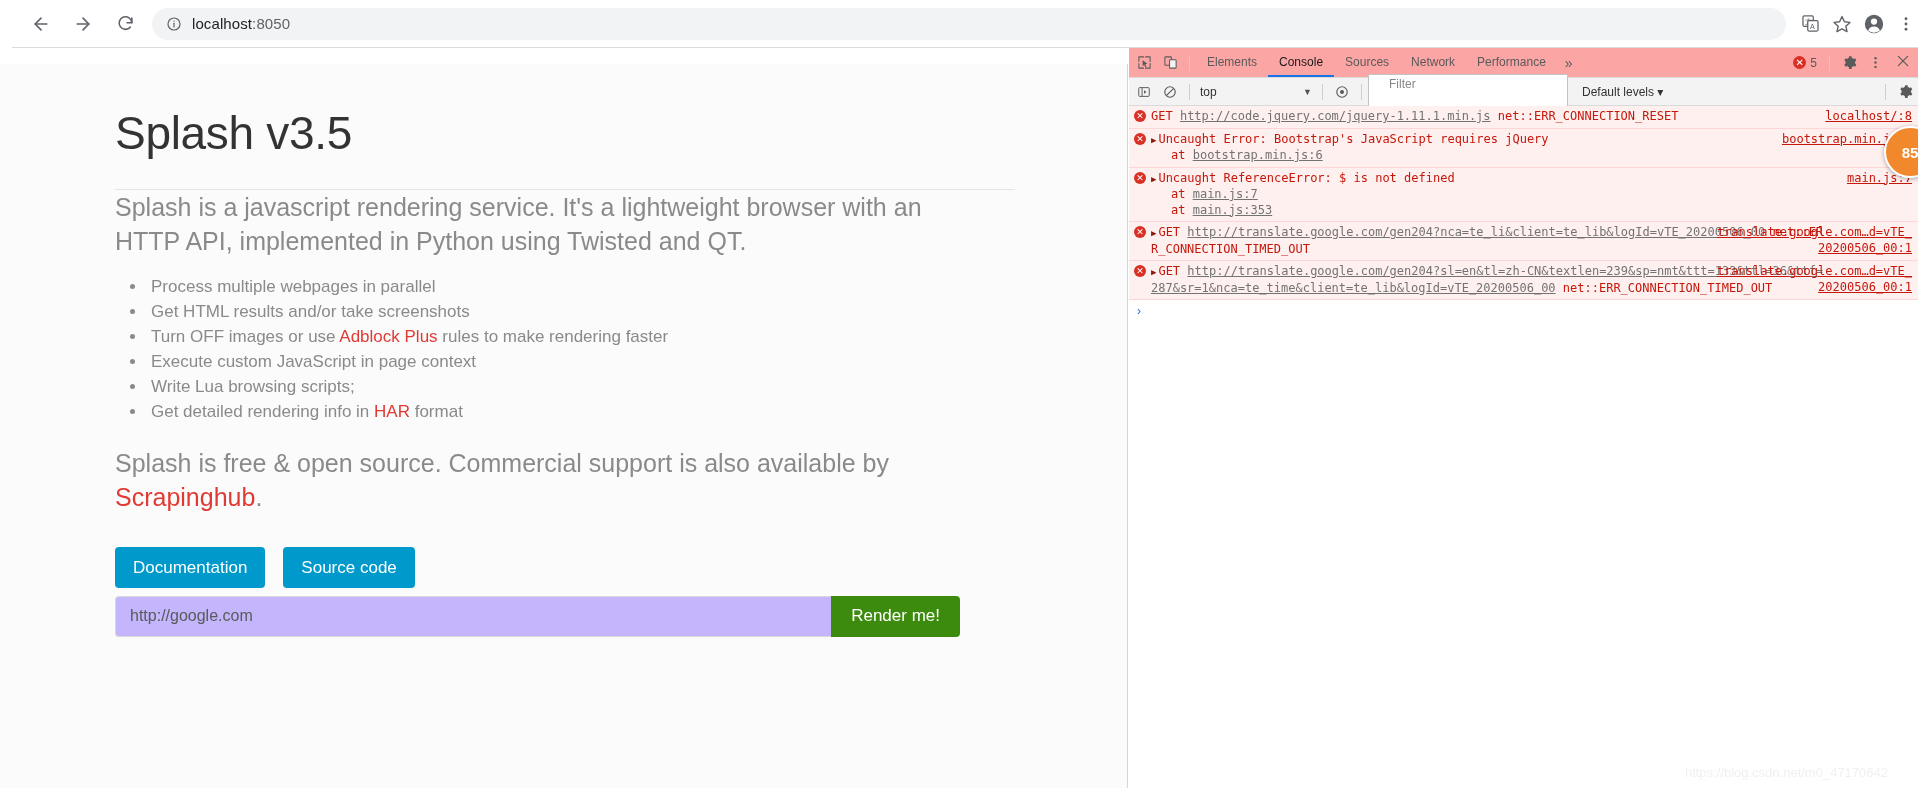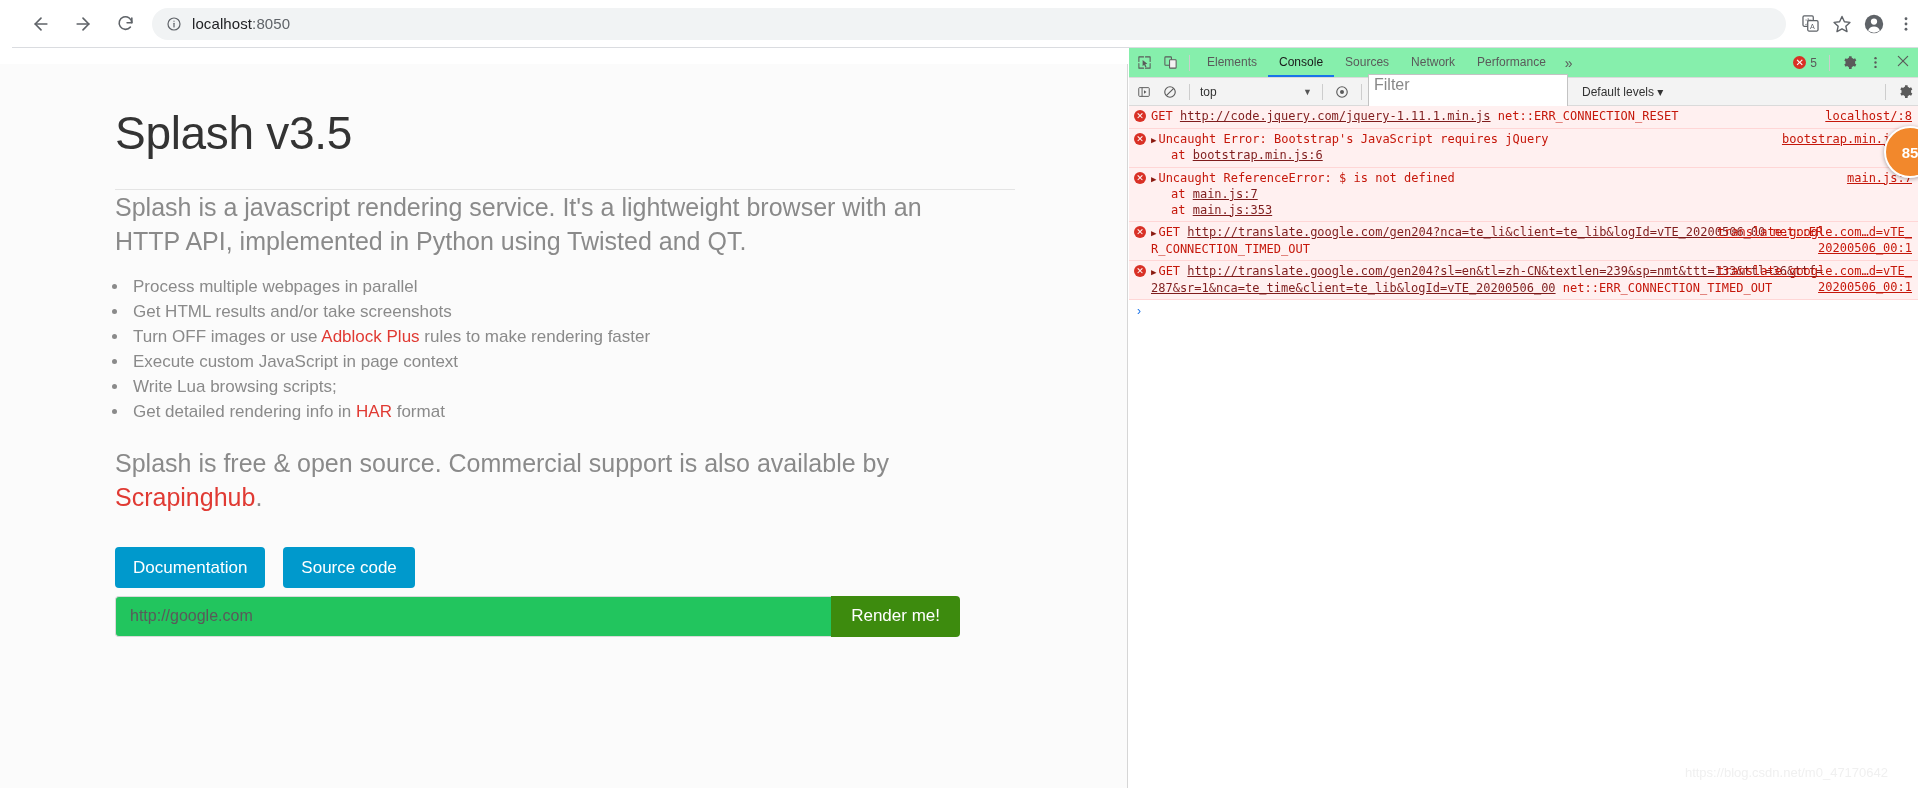--- a/index.html
+++ b/index.html
@@ -172,7 +172,7 @@
     display: flex;
     align-items: center;
     border-bottom: 1px solid #dadada;
-    background: #86efac;
+    background: #fca5a5;
     padding-left: 2px;
   }
   .dt-icon-btn {

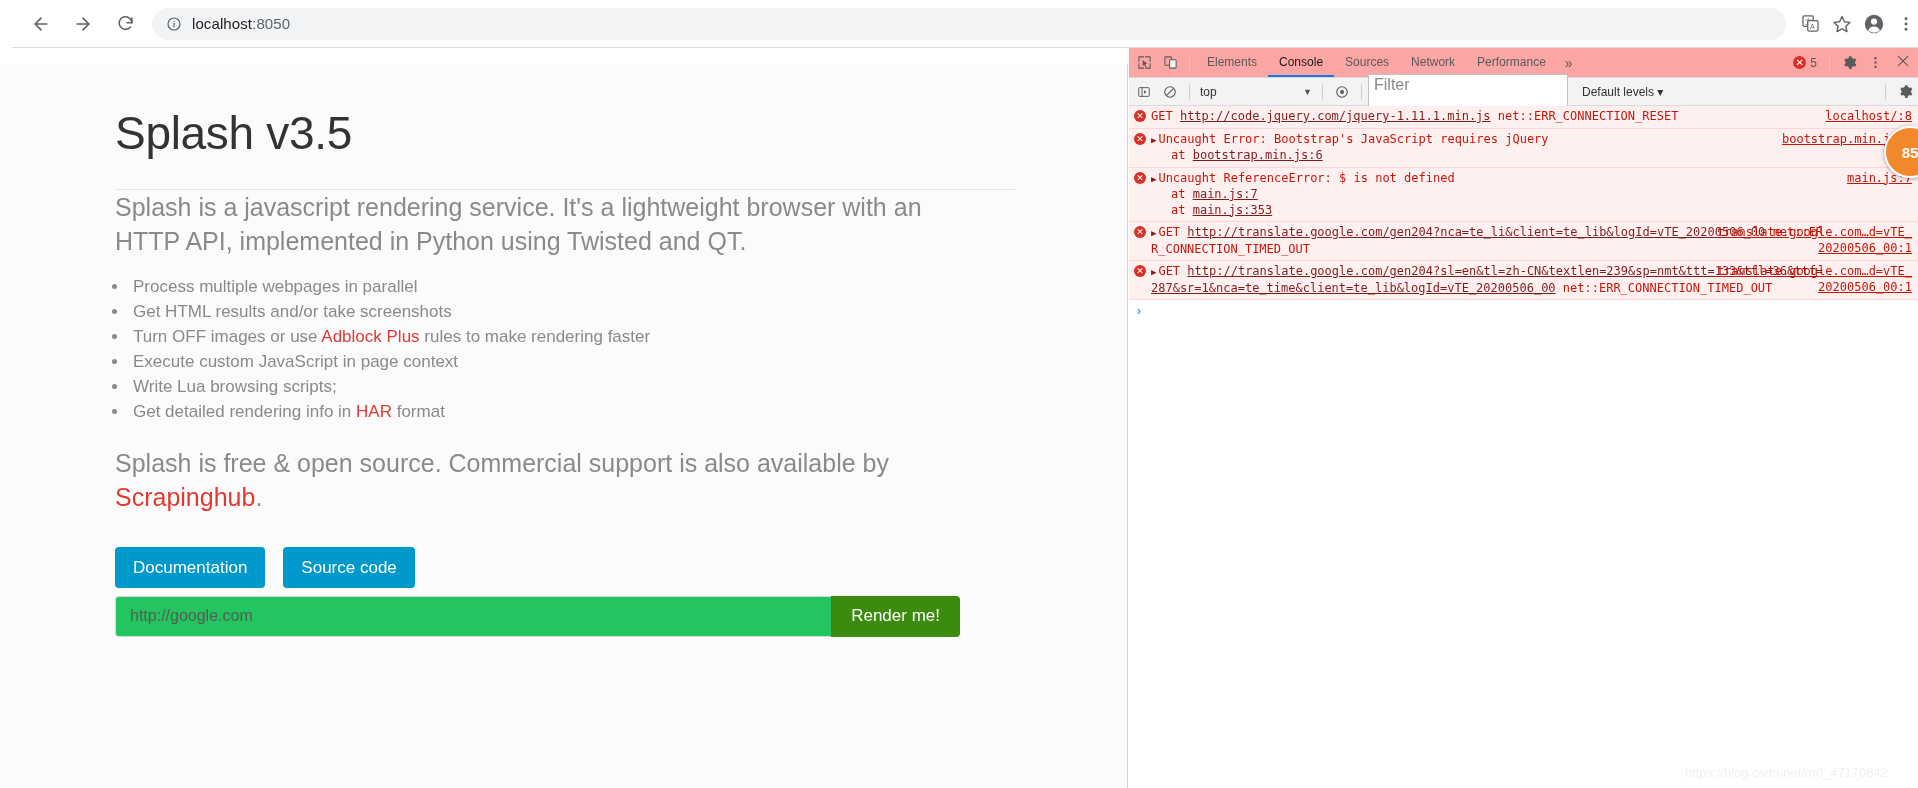--- a/index.html
+++ b/index.html
@@ -234,9 +234,9 @@
     width: 200px; height: 36px;
     border: 1px solid #c3c3c3;
     background: #fff;
-    font-size: 16px;
+    font-size: 12px;
     color: #888;
-    padding: 0 5px;
+    padding: 0 20px;
     line-height: 19px;
     cursor: text;
   }

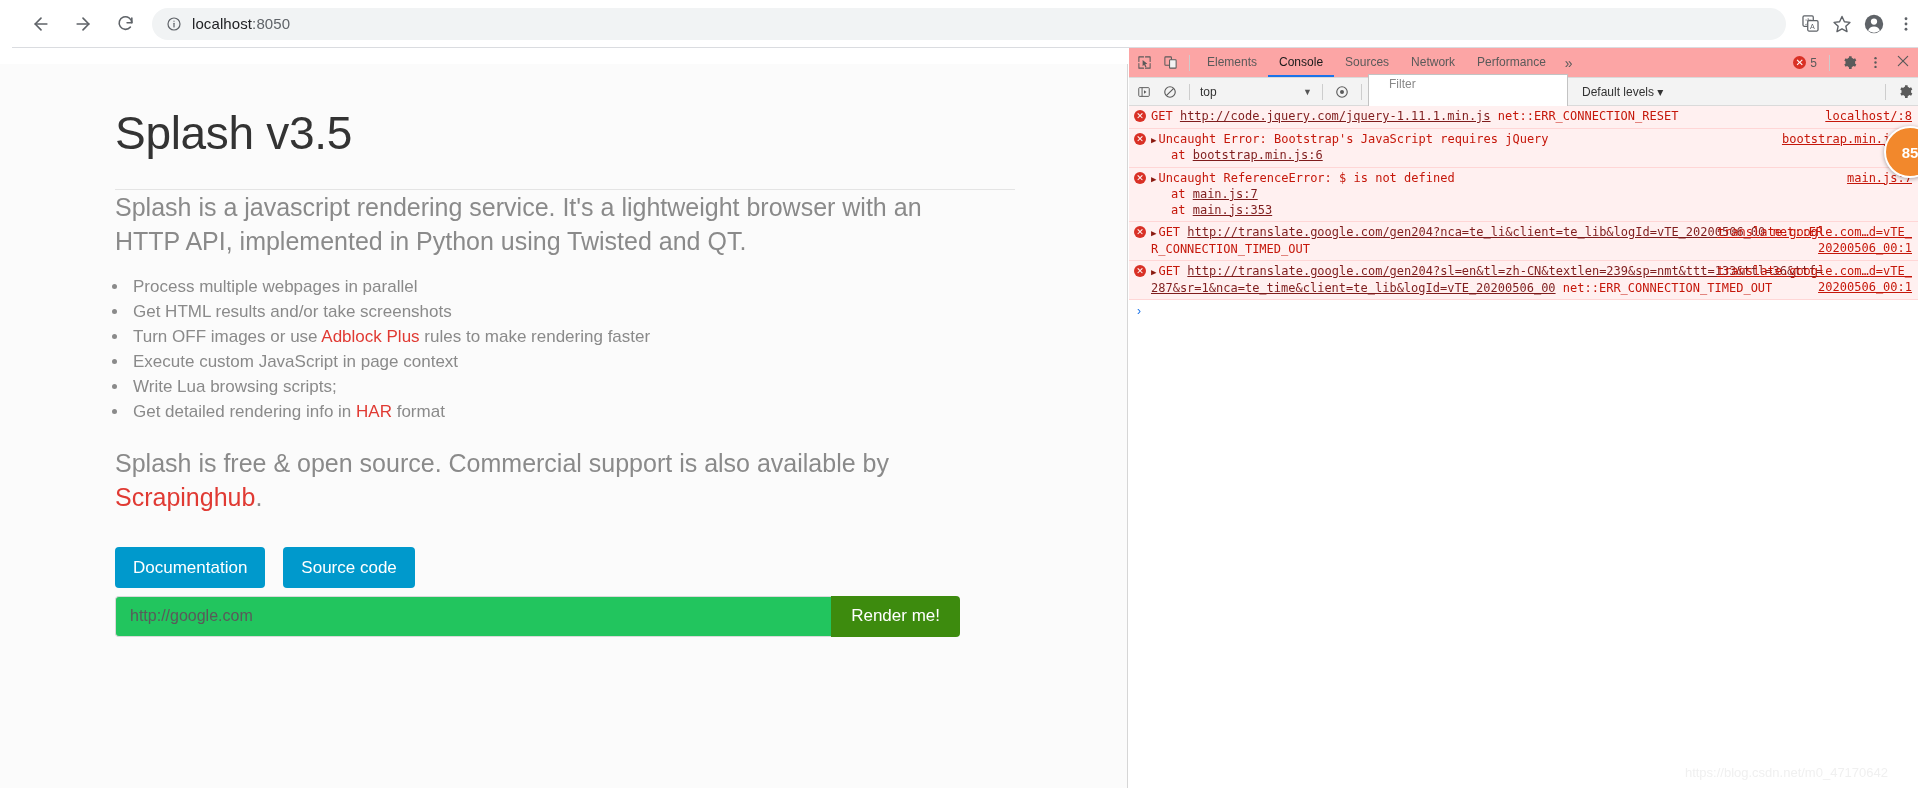--- a/index.html
+++ b/index.html
@@ -289,7 +289,7 @@
     cursor: pointer;
   }
   .msg-main a, .lnk {
-    color: #7f1d1d;
+    color: #737373;
     text-decoration: underline;
   }
   .msg-link {

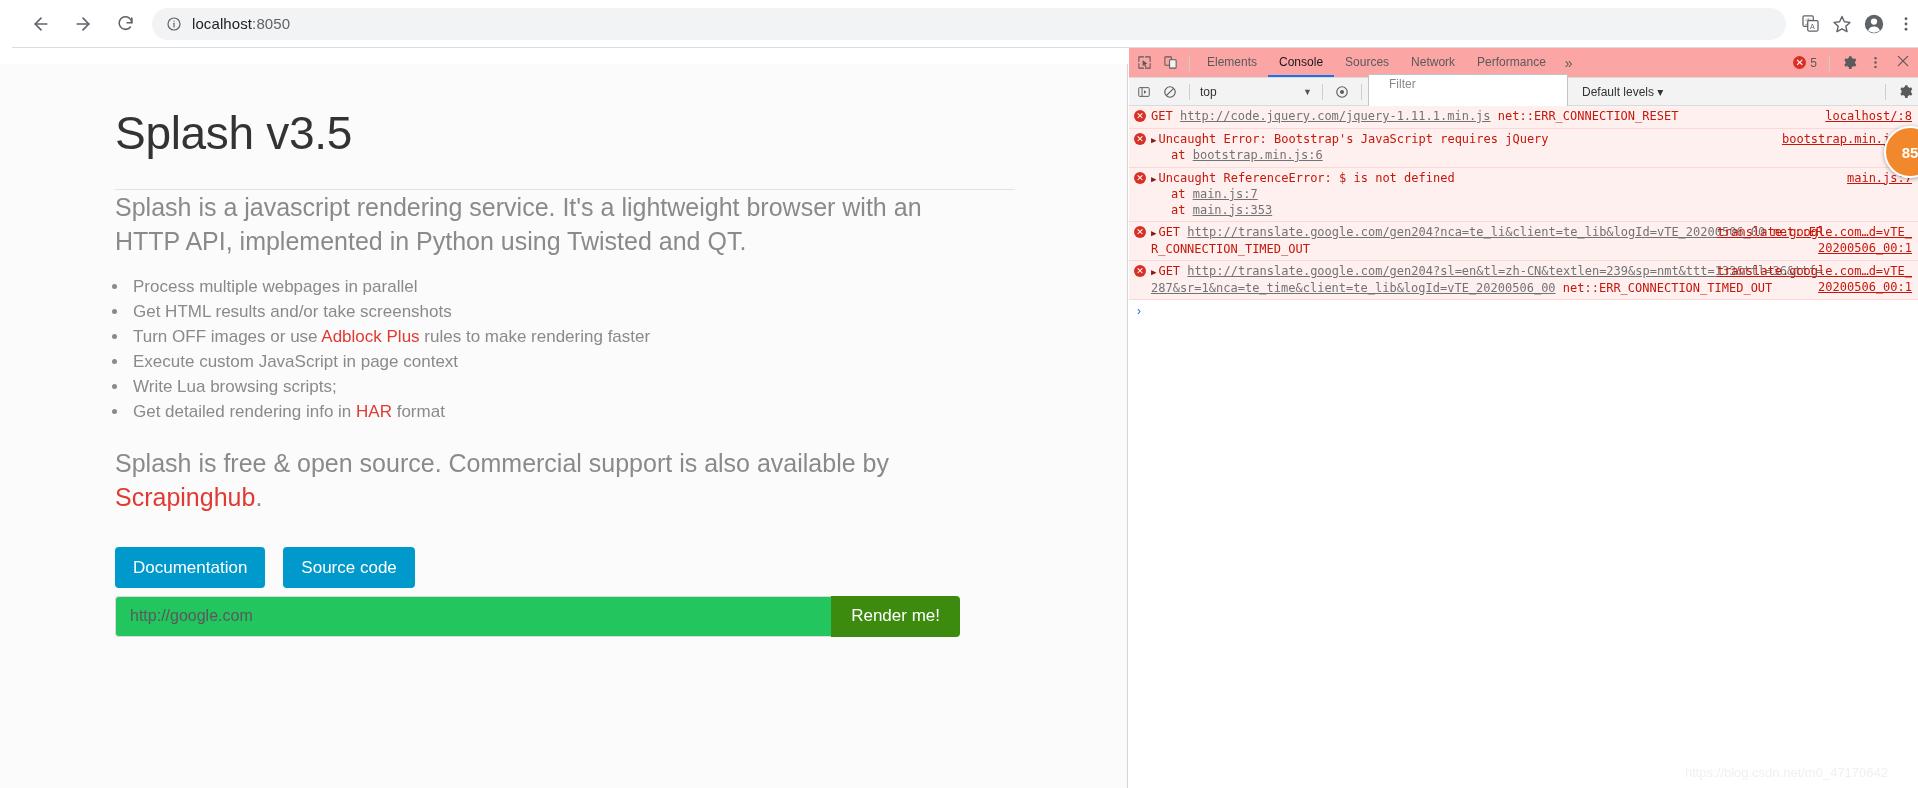--- a/index.html
+++ b/index.html
@@ -96,7 +96,7 @@
   }
   ul.features {
     margin-top: 16px;
-    margin-left: 14px;
+    margin-left: 32px;
     list-style: disc;
     color: #8a8a8a;
   }

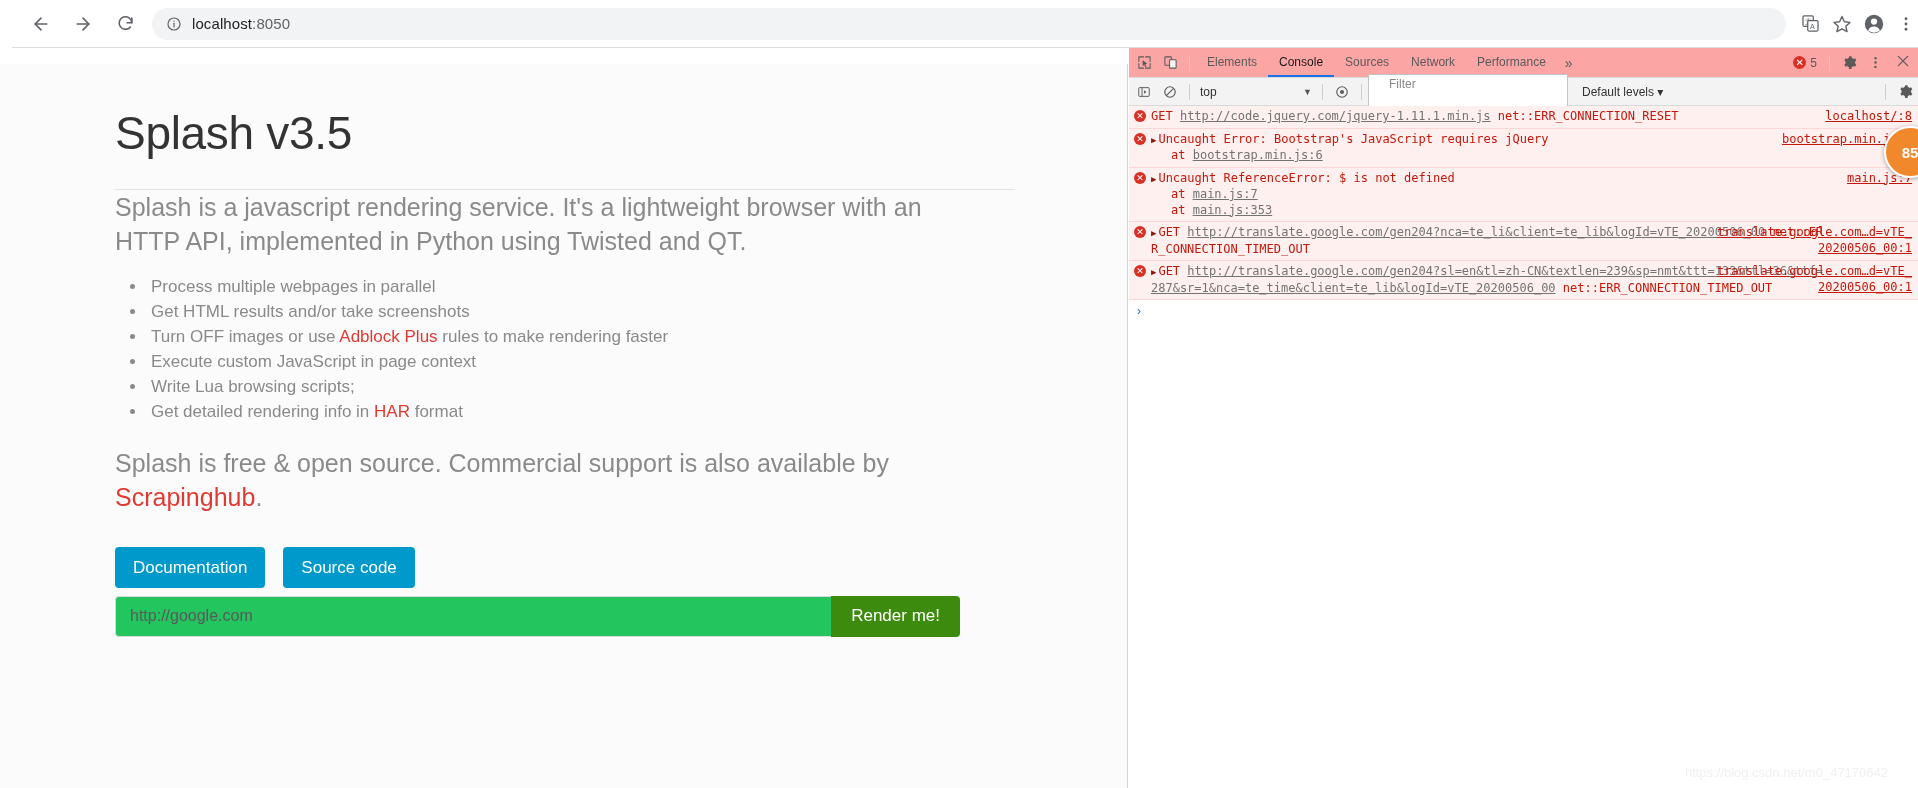--- a/index.html
+++ b/index.html
@@ -143,7 +143,7 @@
     color: #5a5a5a;
     font-family: "Liberation Sans", sans-serif;
     outline: none;
-    background: #22c55e;
+    background: #c4b5fd;
   }
   .url-input::placeholder { color: #888; }
   .render-btn {

